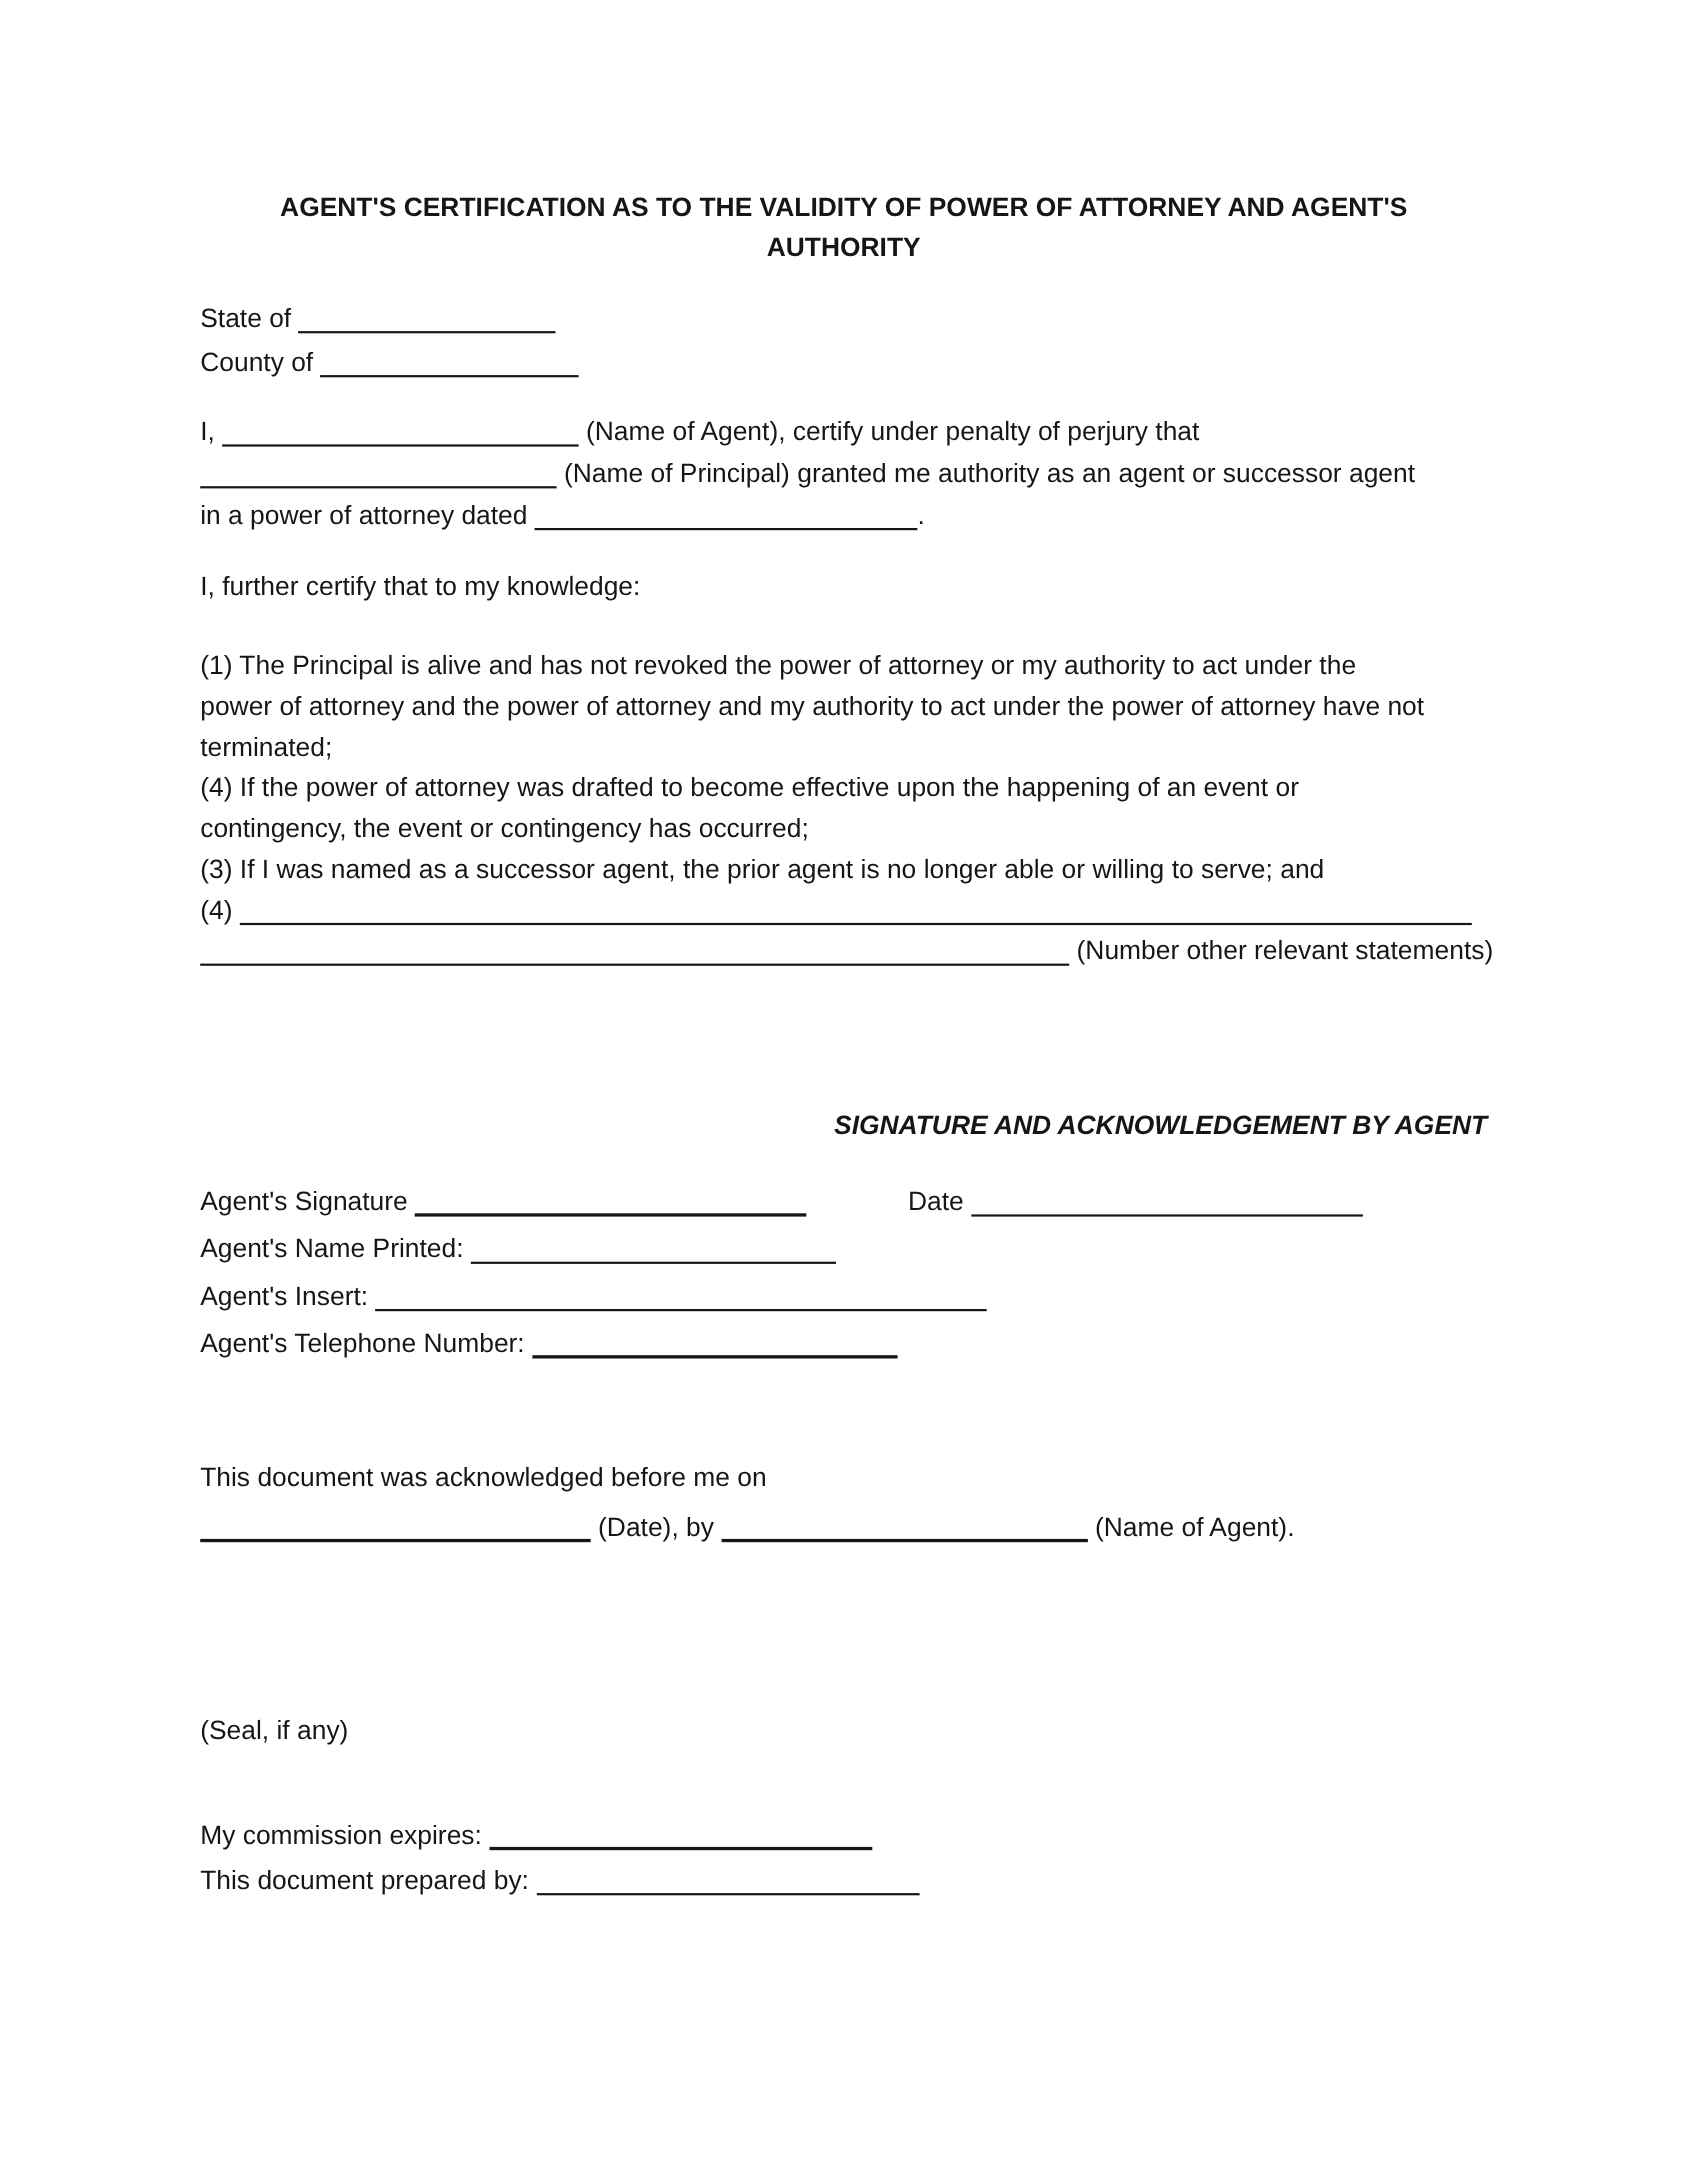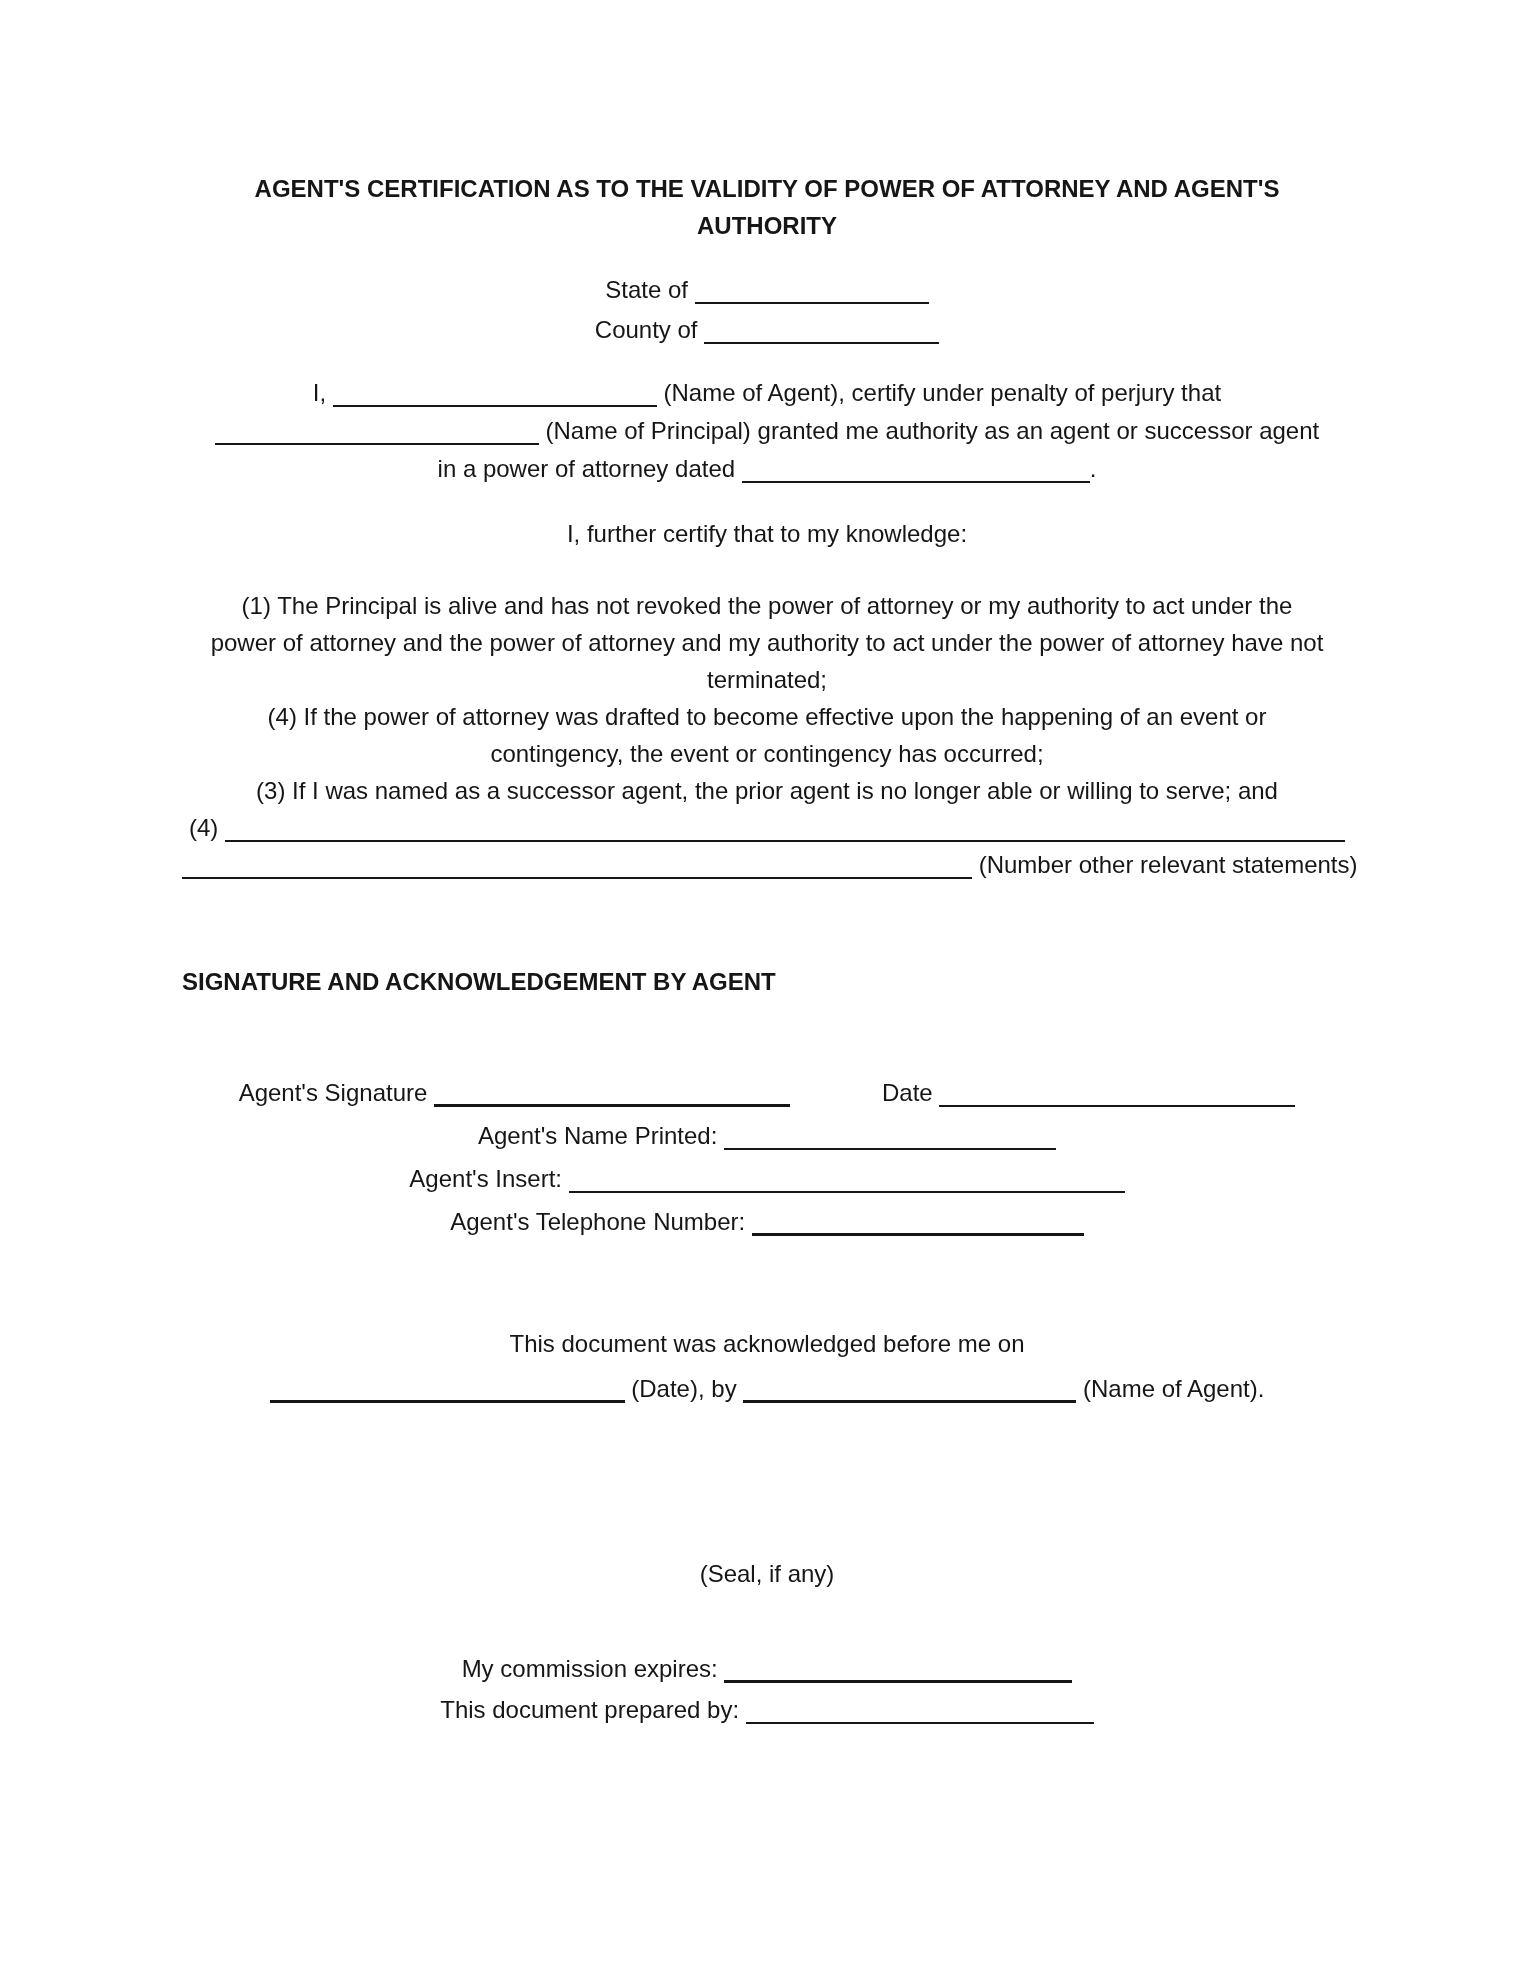--- a/index.html
+++ b/index.html
@@ -23,7 +23,7 @@
   }
   .blk {
     position: absolute;
-    left: 0; right: 0; text-align: center;
+    left: 0; right: 0;
   }
   .line { white-space: pre; }
   .blank {

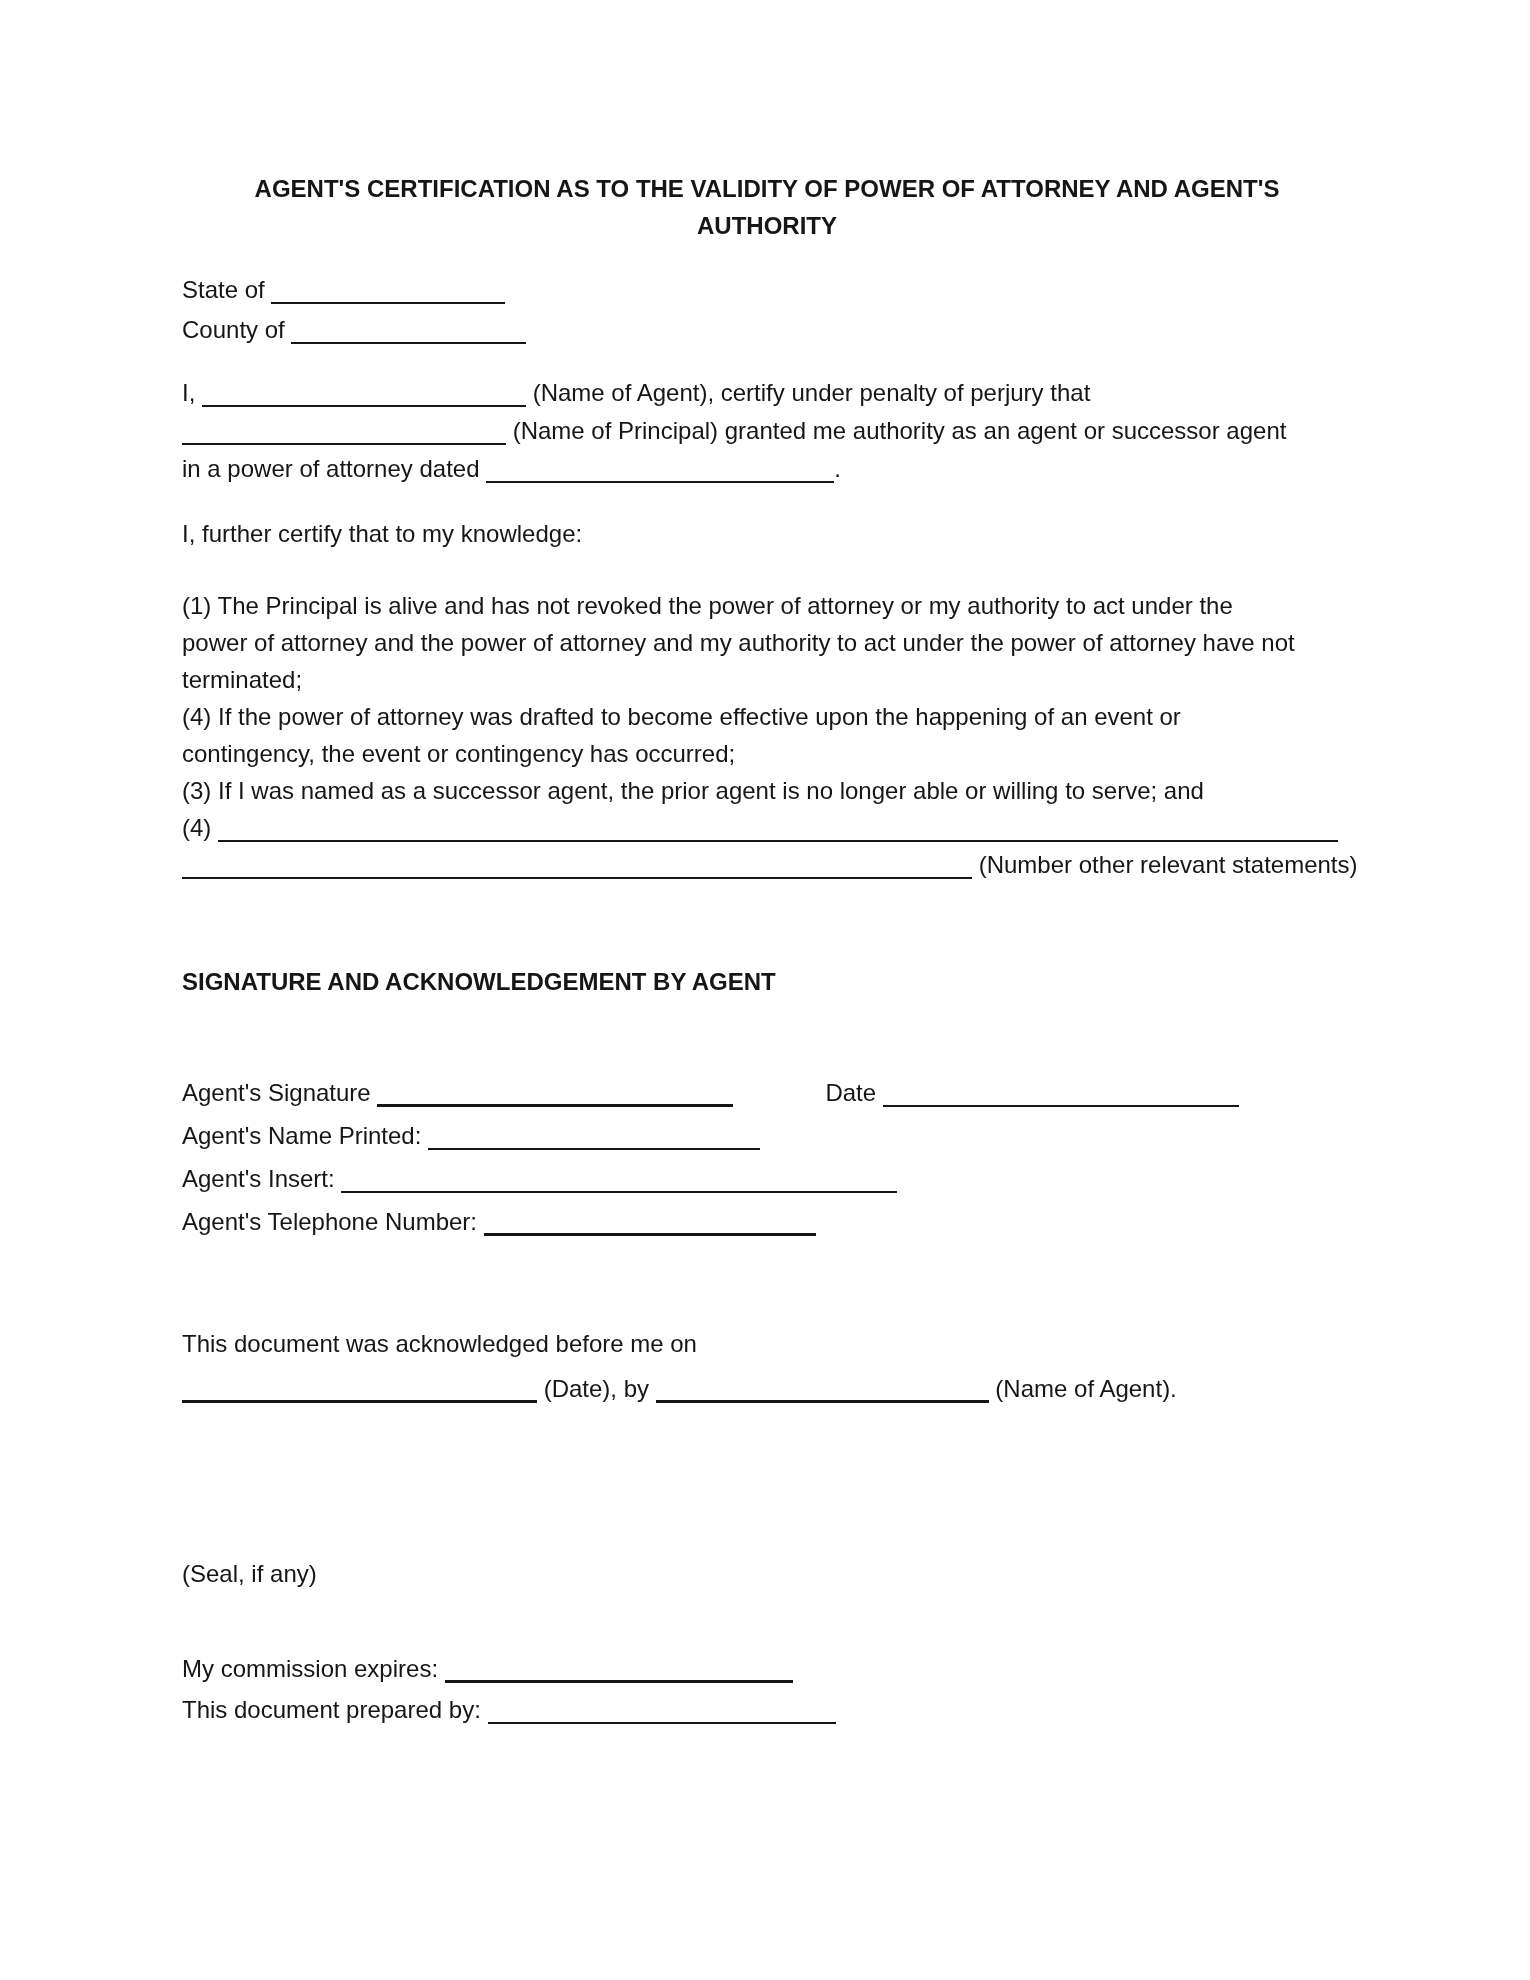--- a/index.html
+++ b/index.html
@@ -40,7 +40,7 @@
   .b-intro-paragraph  { top: 374px;  line-height: 38px; }
   .b-certify-lead     { top: 515px;  line-height: 38px; }
   .b-certified-statements { top: 587px; line-height: 37px; }
-  .b-sig-heading      { top: 963px;  line-height: 38px; font-weight: 700; text-align: left; }
+  .b-sig-heading      { top: 1005px;  line-height: 38px; font-weight: 700; text-align: right; font-style: italic; }
   .b-agent-signature-rows { top: 1071px; line-height: 43px; }
   .b-acknowledgment   { top: 1321px; line-height: 45px; }
   .b-notary-signature { top: 1460px; line-height: 38px; }

